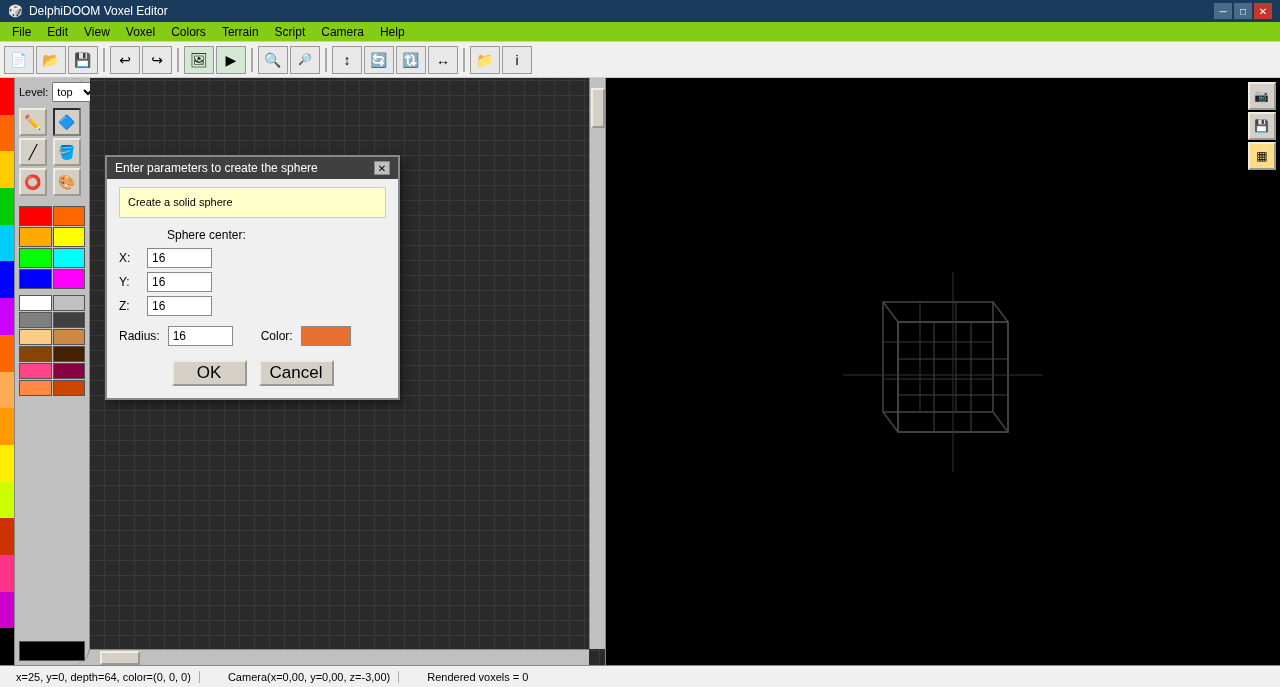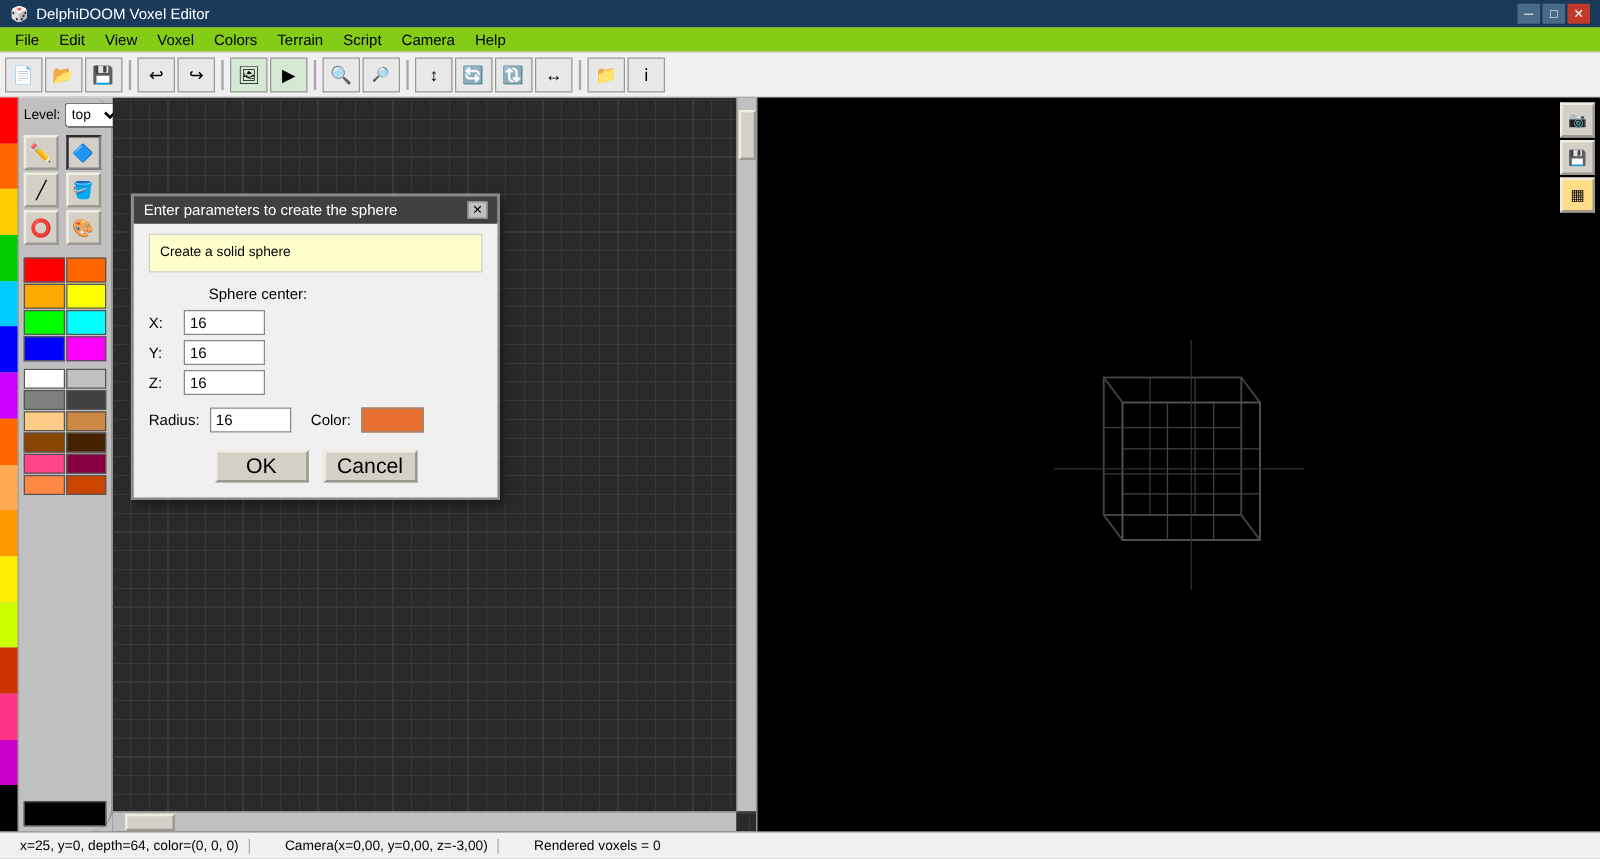--- a/index.html
+++ b/index.html
@@ -316,7 +316,7 @@
       font-size: 12px;
       background: white;
     }
-    .color-label { margin-left: 8px; }
+    .color-label { margin-left: 20px; }
     .color-swatch-btn {
       width: 50px; height: 20px;
       background: #e87030;

